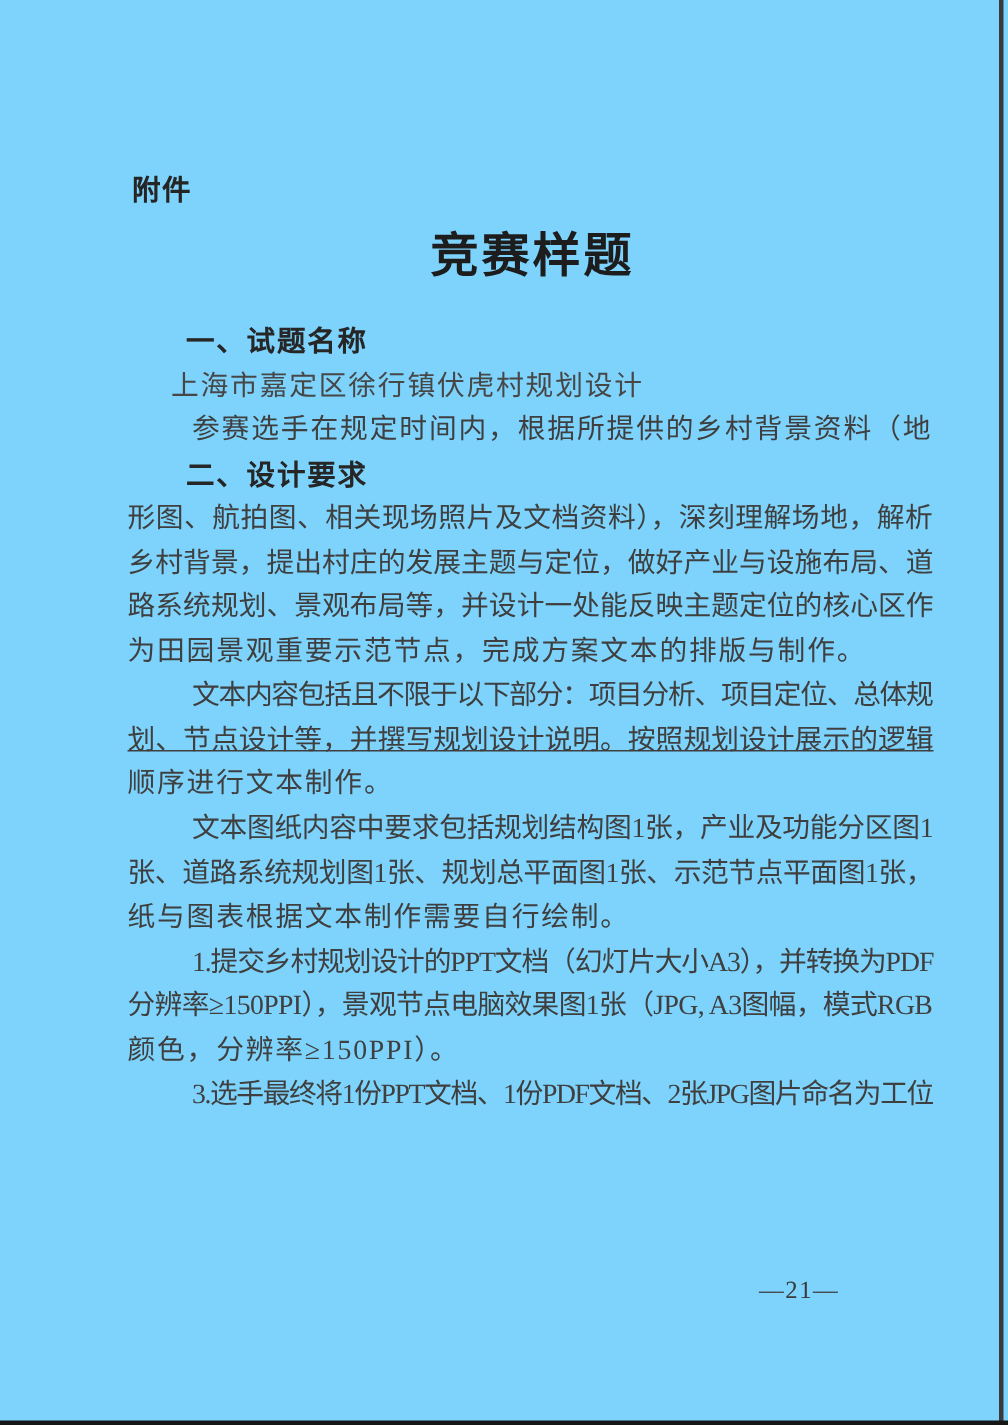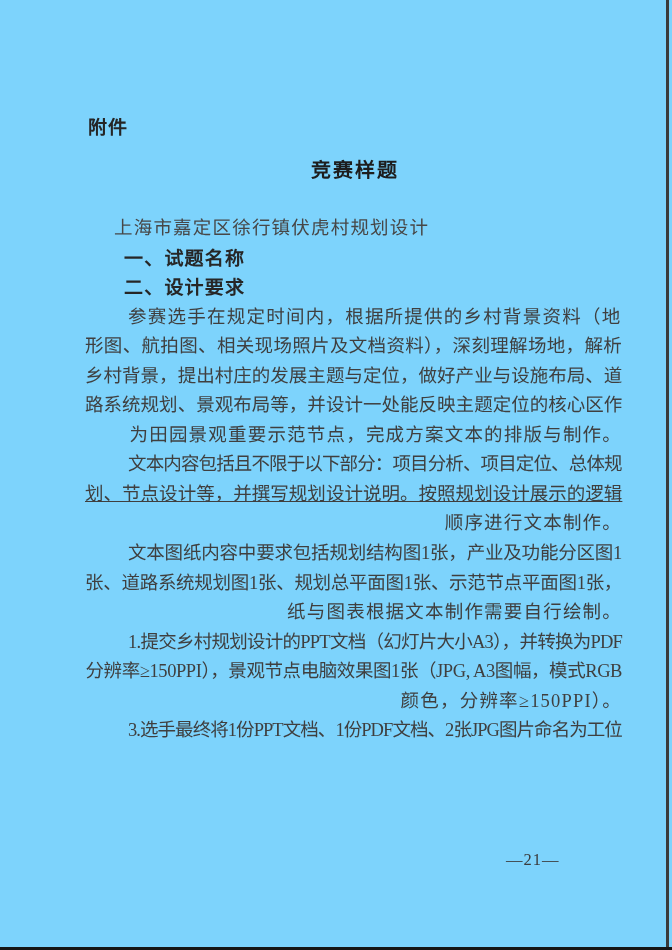--- a/index.html
+++ b/index.html
@@ -29,7 +29,7 @@
     position:absolute;left:0;right:0;top:151px;
     text-align:center;text-indent:38px;
     font-family:"Liberation Serif","DejaVu Serif",serif;
-    font-weight:700;font-size:20px;line-height:38px;color:#1d1d1d;
+    font-weight:700;font-size:32px;line-height:38px;color:#1d1d1d;
     letter-spacing:2px;
   }
   #body-text{

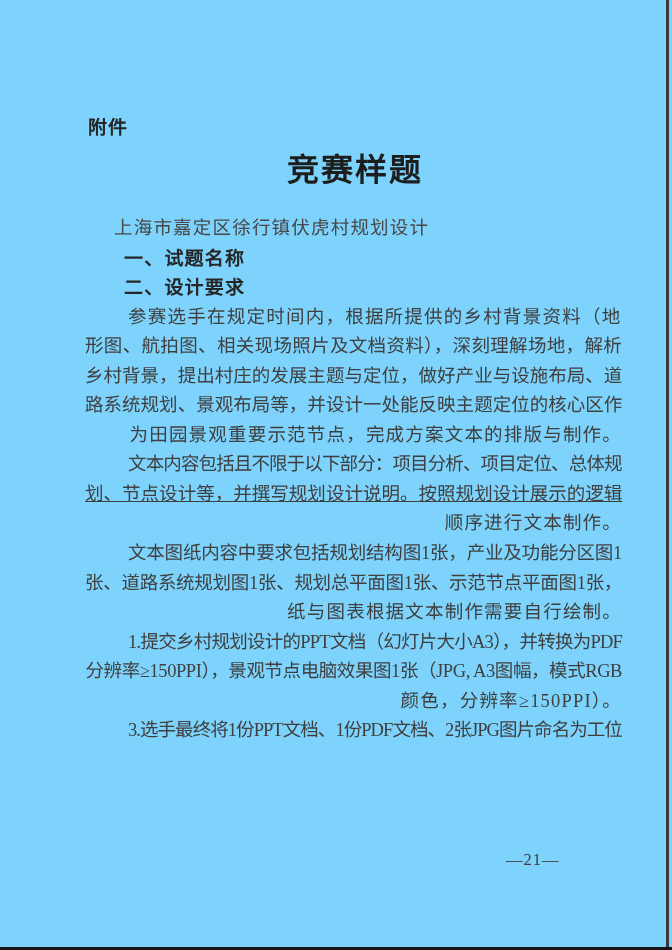--- a/index.html
+++ b/index.html
@@ -64,8 +64,8 @@
   <div id="doc-title">竞赛样题</div>
 
   <div id="body-text">
+      <div class="line heading"><span class="t">一、试题名称</span></div>
       <div class="line name"><span class="t">上海市嘉定区徐行镇伏虎村规划设计</span></div>
-      <div class="line heading"><span class="t">一、试题名称</span></div>
       <div class="line heading"><span class="t">二、设计要求</span></div>
       <div class="line first fill"><span class="t" style="letter-spacing: 1.24px;">参赛选手在规定时间内，根据所提供的乡村背景资料（地</span></div>
       <div class="line cont fill"><span class="t" style="letter-spacing: 0.34px;">形图、航拍图、相关现场照片及文档资料），深刻理解场地，解析</span></div>

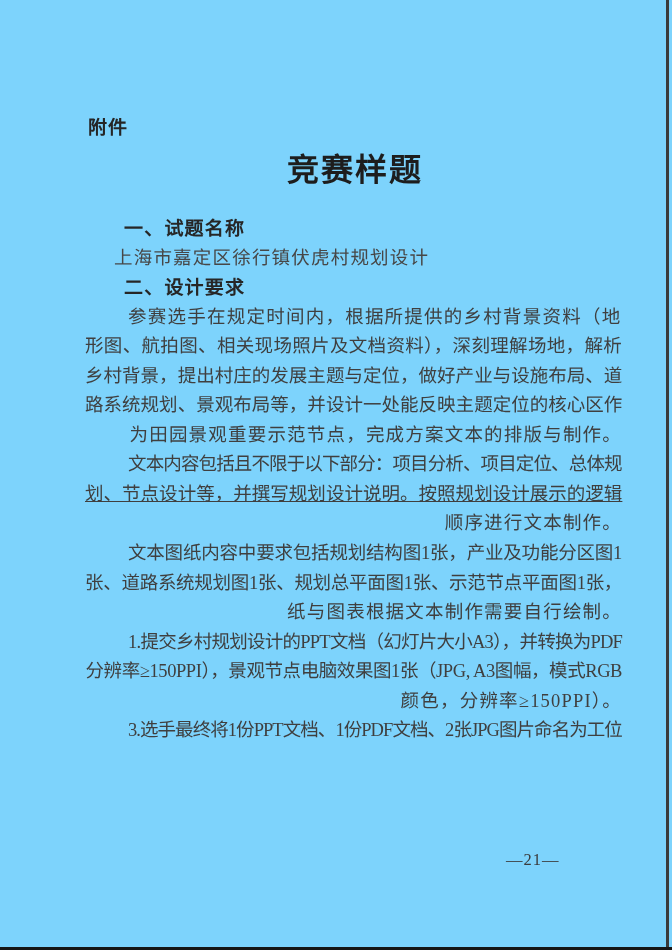--- a/index.html
+++ b/index.html
@@ -66,8 +66,8 @@
   <div id="body-text">
       <div class="line heading"><span class="t">一、试题名称</span></div>
       <div class="line name"><span class="t">上海市嘉定区徐行镇伏虎村规划设计</span></div>
+      <div class="line first fill"><span class="t" style="letter-spacing: 1.24px;">参赛选手在规定时间内，根据所提供的乡村背景资料（地</span></div>
       <div class="line heading"><span class="t">二、设计要求</span></div>
-      <div class="line first fill"><span class="t" style="letter-spacing: 1.24px;">参赛选手在规定时间内，根据所提供的乡村背景资料（地</span></div>
       <div class="line cont fill"><span class="t" style="letter-spacing: 0.34px;">形图、航拍图、相关现场照片及文档资料），深刻理解场地，解析</span></div>
       <div class="line cont fill"><span class="t" style="letter-spacing: 0.03px;">乡村背景，提出村庄的发展主题与定位，做好产业与设施布局、道</span></div>
       <div class="line cont fill"><span class="t" style="letter-spacing: 0.03px;">路系统规划、景观布局等，并设计一处能反映主题定位的核心区作</span></div>

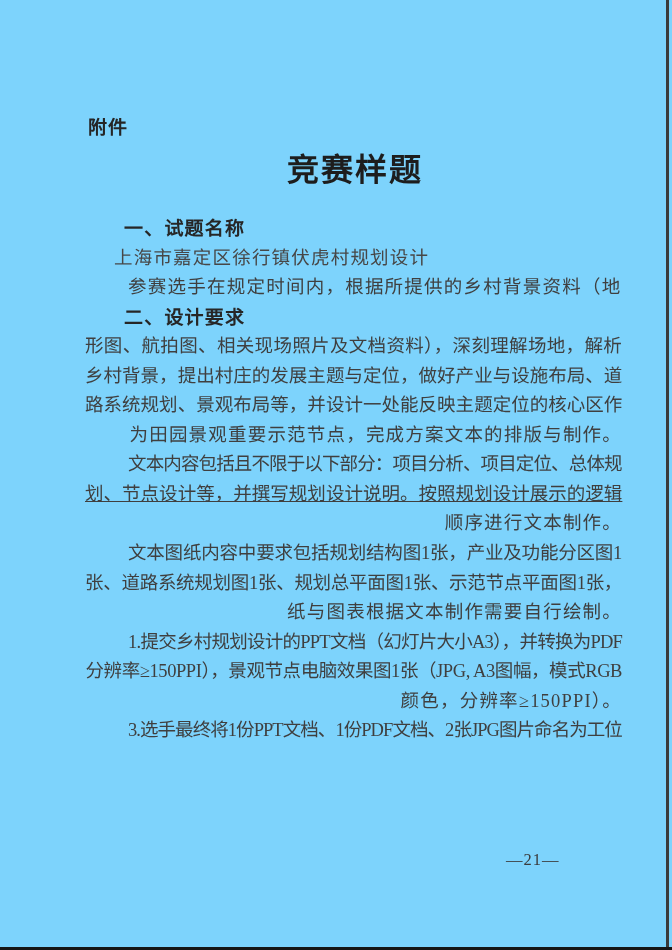--- a/index.html
+++ b/index.html
@@ -48,7 +48,7 @@
   }
   .line.name{padding-left:29px;color:#474747;}
   .line.first{padding-left:43px;}
-  .line.cont{padding-left:0;text-align:right;}
+  .line.cont{padding-left:0;}
   #page-number{
     position:absolute;left:506px;top:850px;
     font-size:16.5px;line-height:20px;color:#3a3a3a;letter-spacing:1px;

